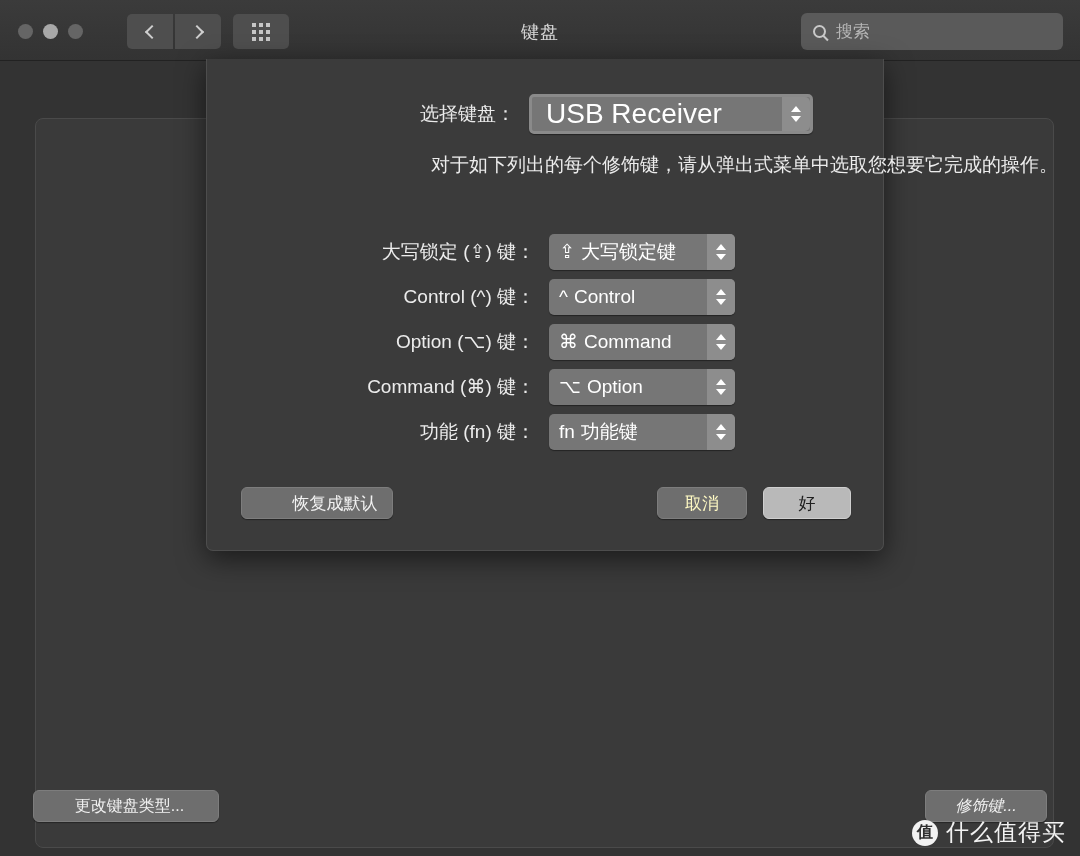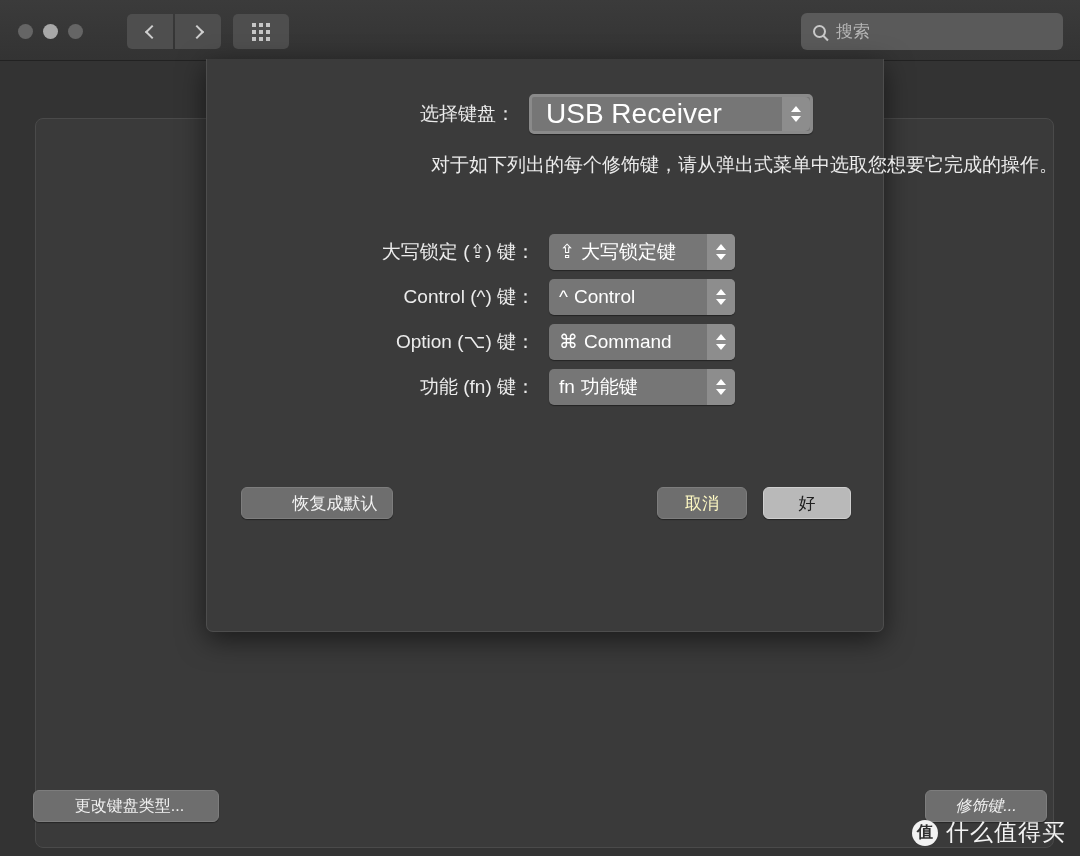--- a/index.html
+++ b/index.html
@@ -363,6 +363,7 @@
       </span>
     </div>
 
+    <div class="wintitle">键盘</div>
 
     <div class="searchbox">
       <span class="mag"></span>

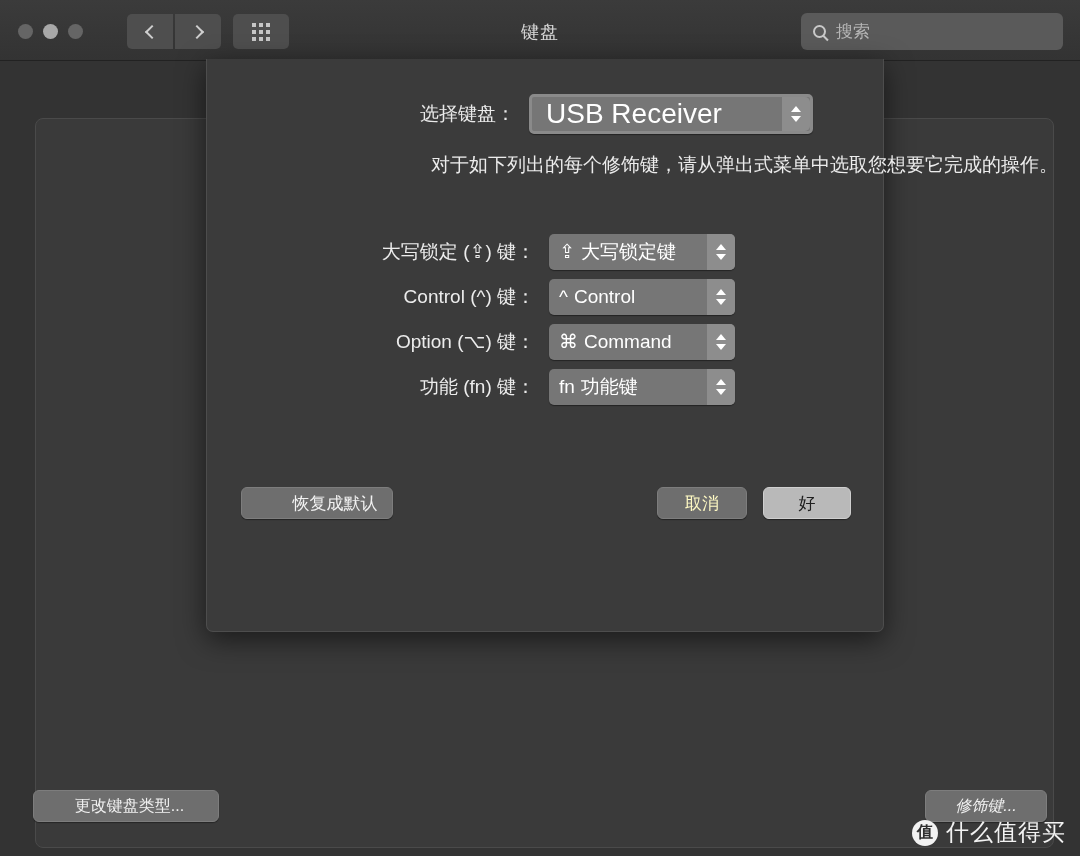--- a/index.html
+++ b/index.html
@@ -187,7 +187,7 @@
     position: absolute;
     left: 206px; top: 59px;
     width: 678px;
-    height: 573px;
+    height: 492px;
     background: #3b3b3b;
     border: 1px solid #4d4d4d;
     border-top: none;

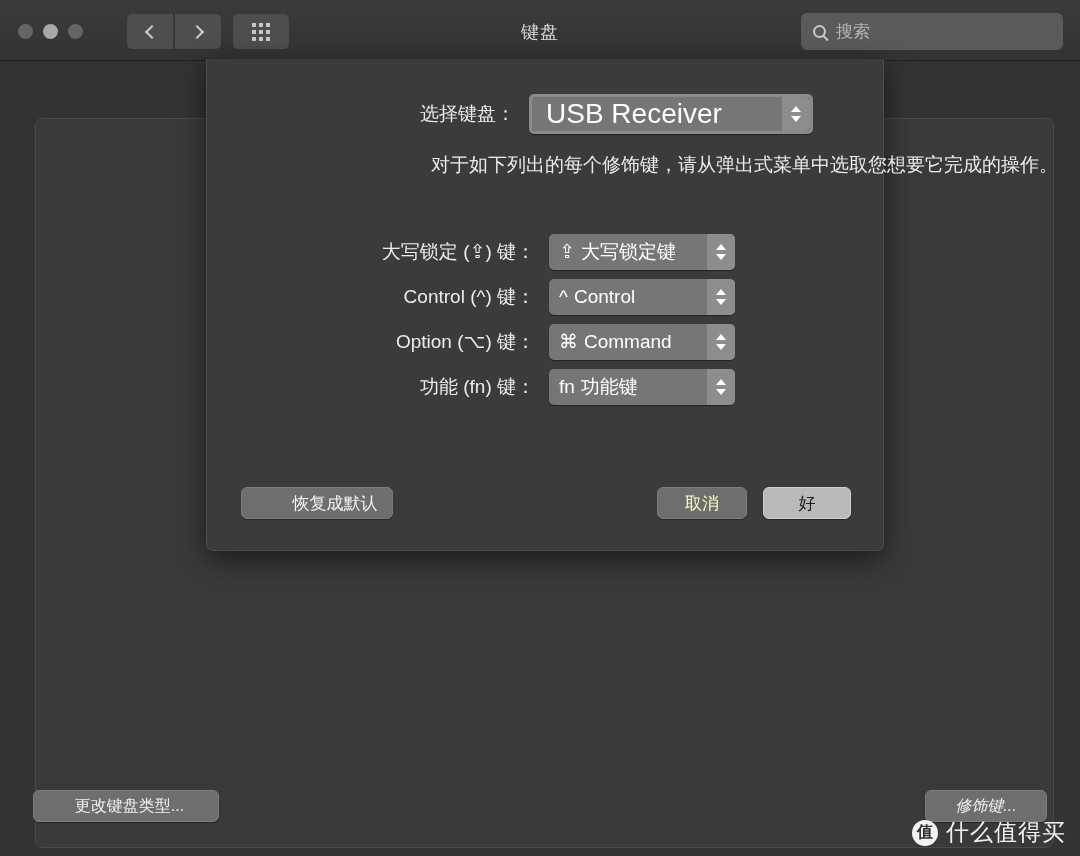--- a/index.html
+++ b/index.html
@@ -441,6 +441,18 @@
         </div>
       </div>
 
+      <div class="modrow">
+        <span class="lbl">Command (⌘) 键：</span>
+        <div class="popup">
+          <span class="val">
+            <span class="glyph">⌥</span><span>Option</span>
+          </span>
+          <span class="stepper">
+            <i class="up"></i>
+              <i class="dn"></i>
+          </span>
+        </div>
+      </div>
 
       <div class="modrow">
         <span class="lbl">功能 (fn) 键：</span>

